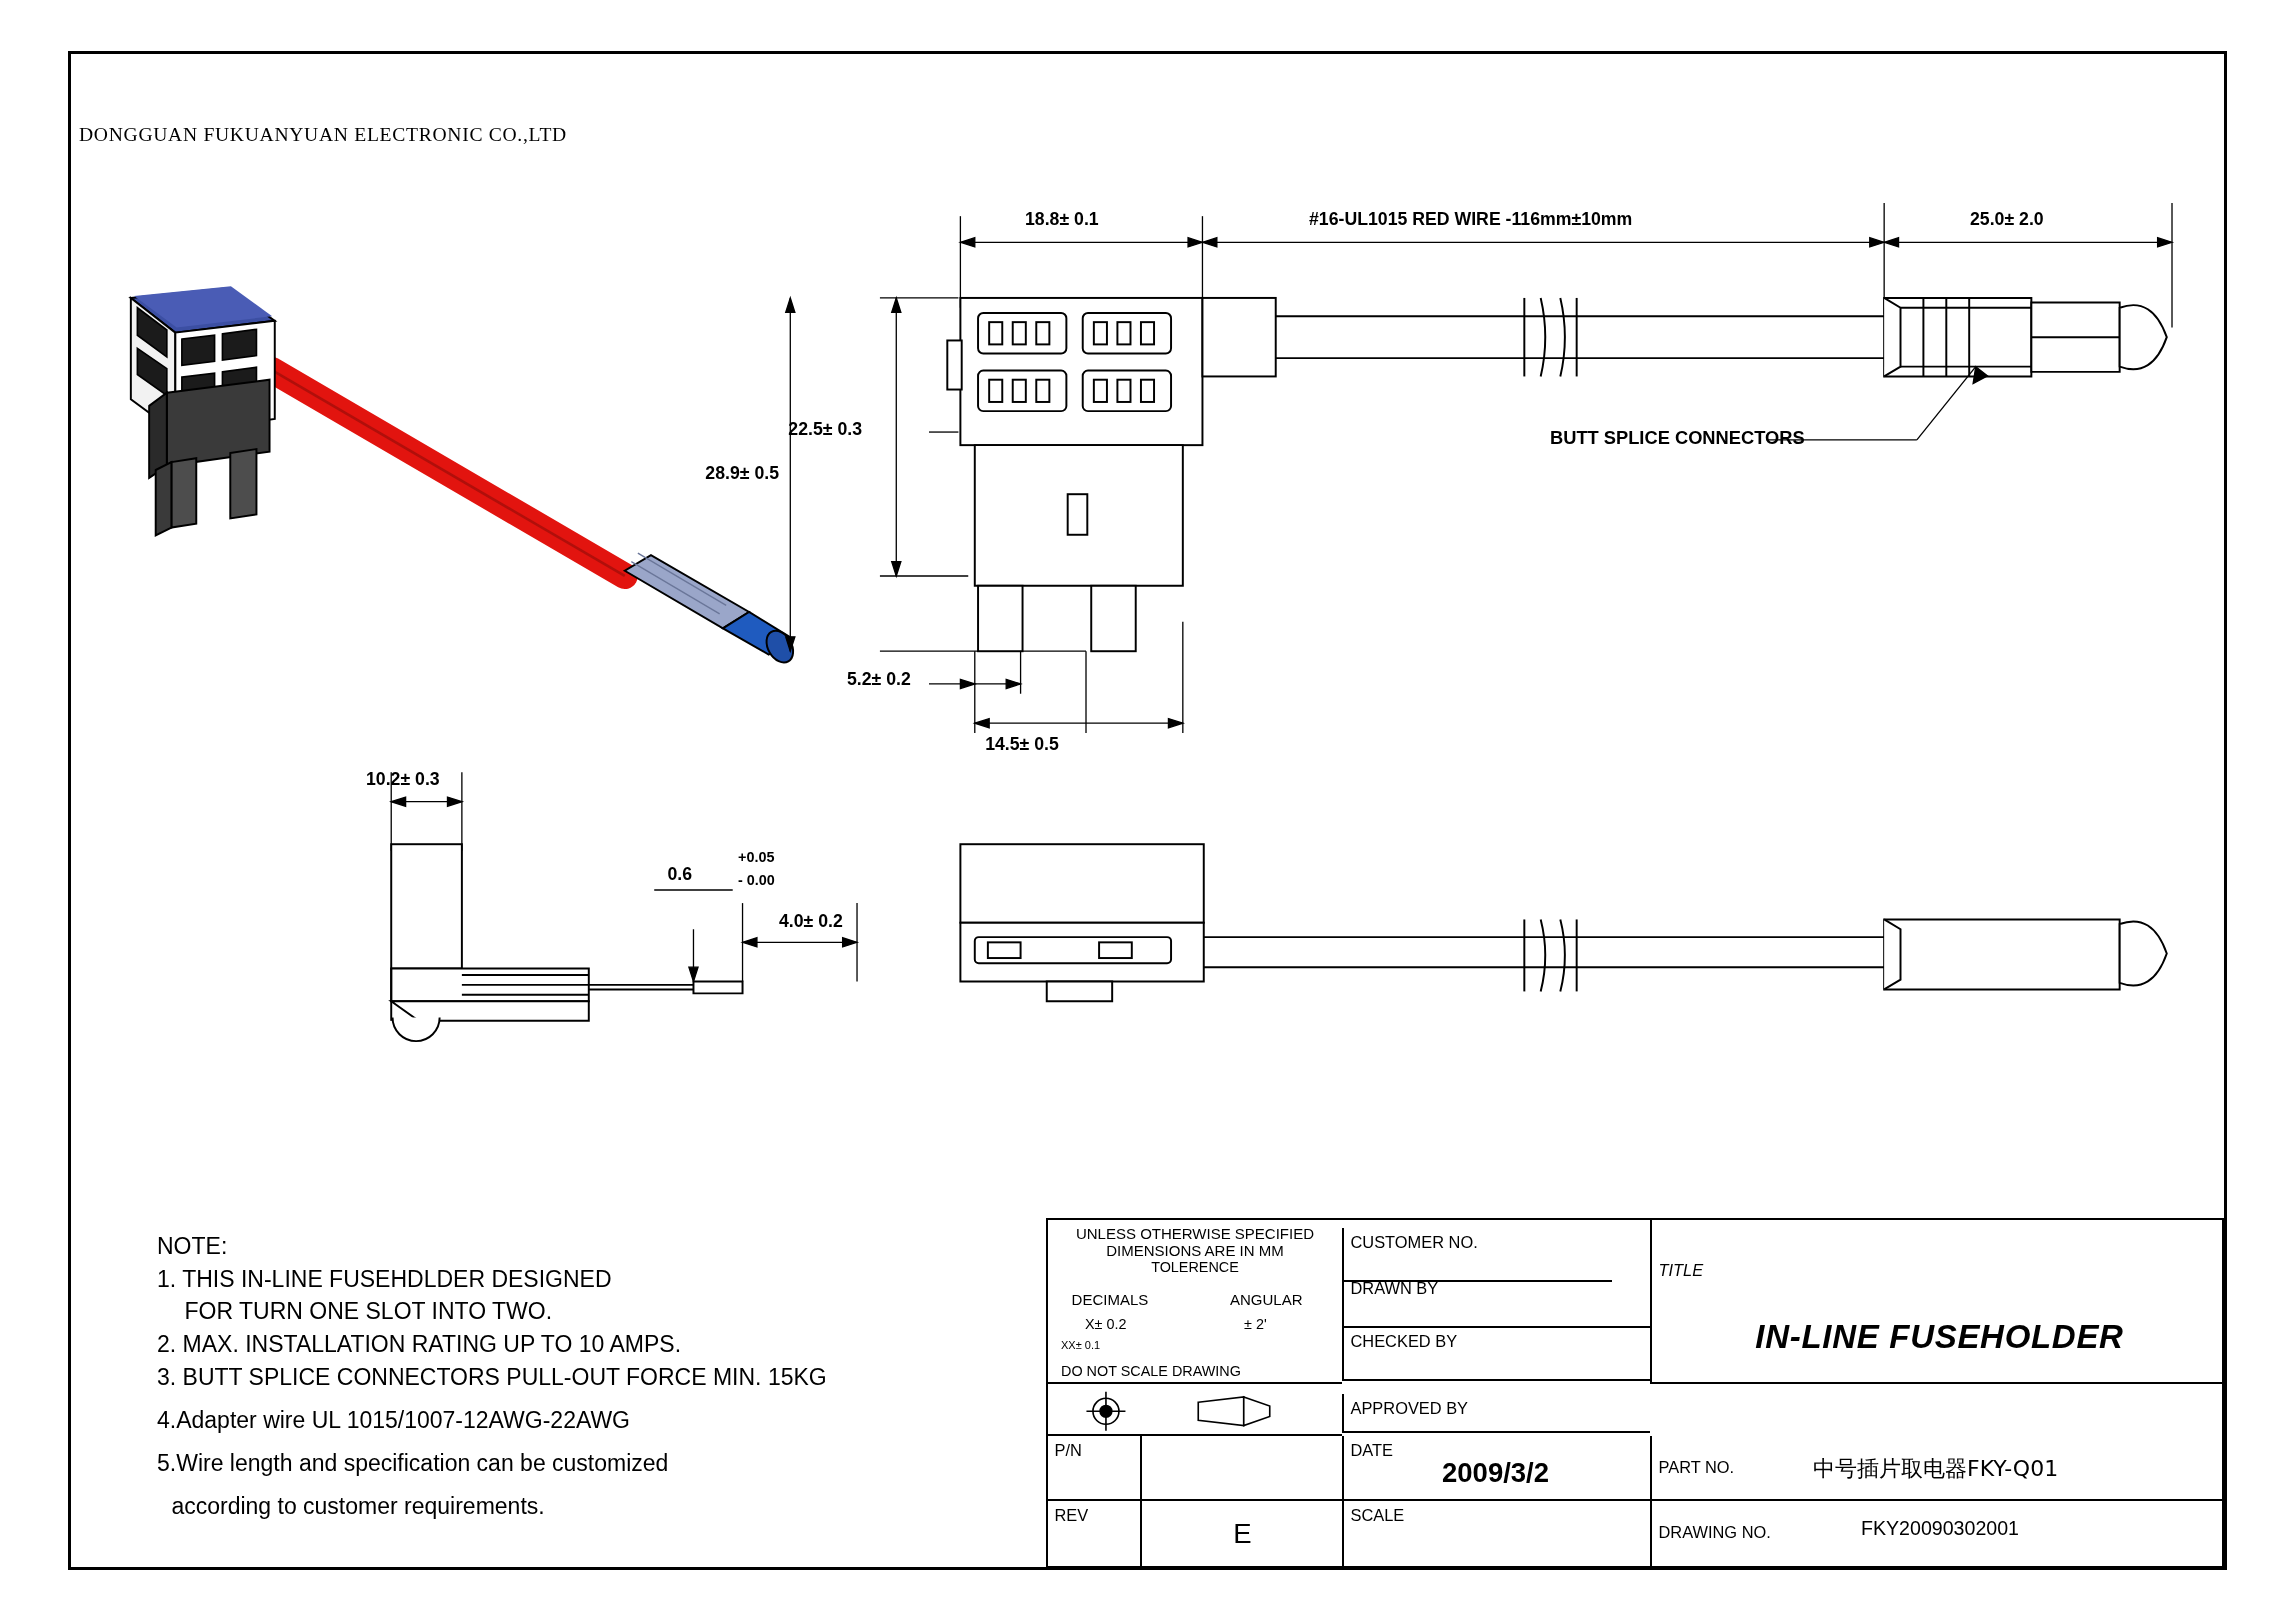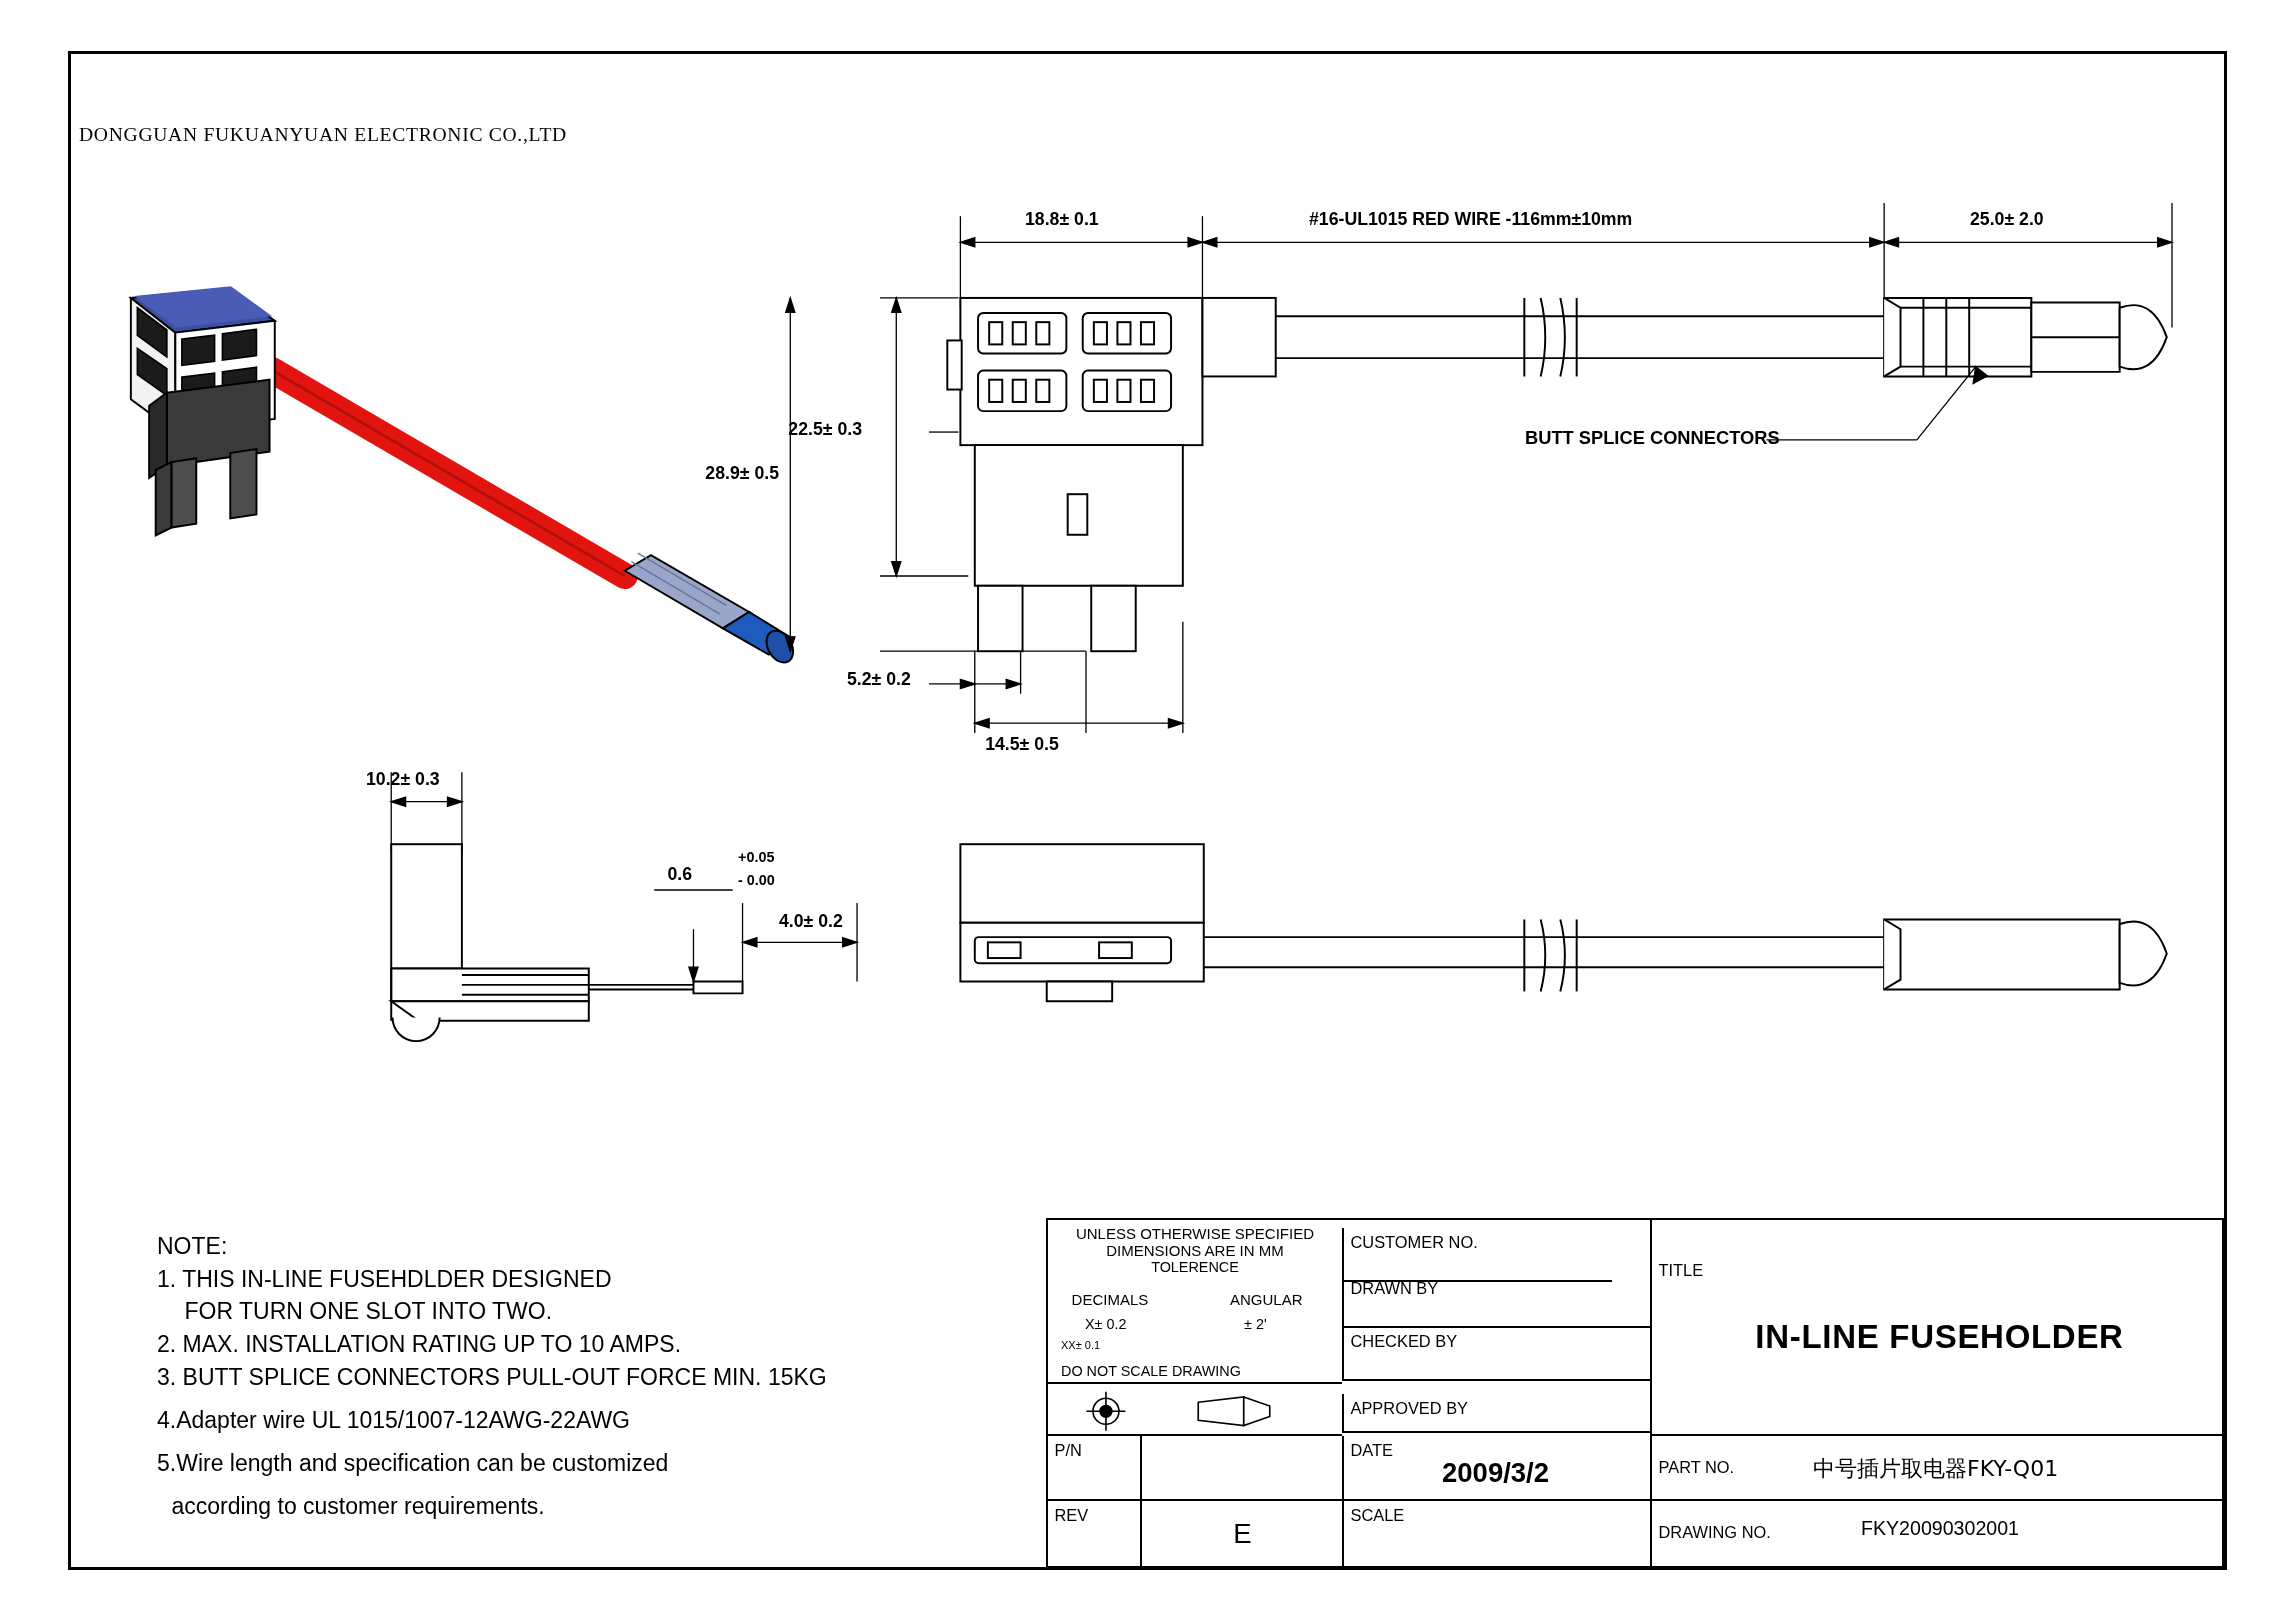--- a/index.html
+++ b/index.html
@@ -17,7 +17,7 @@
   
   .dim{position:absolute;font-family:"Liberation Sans",sans-serif;font-size:17.7px;font-weight:bold;color:#000;white-space:nowrap;}
   .dimsm{position:absolute;font-family:"Liberation Sans",sans-serif;font-size:14.4px;font-weight:bold;color:#000;white-space:nowrap;}
-  .lbl{position:absolute;font-family:"Liberation Sans",sans-serif;font-size:18.3px;font-weight:bold;color:#000;white-space:nowrap;}
+  .lbl{position:absolute;font-family:"Liberation Sans",sans-serif;font-size:18.3px;font-weight:bold;color:#000;white-space:nowrap;margin-left:25px;}
 
   
   .notes{position:absolute;left:157px;top:1230px;width:916px;font-size:23px;line-height:1.42;color:#000;}

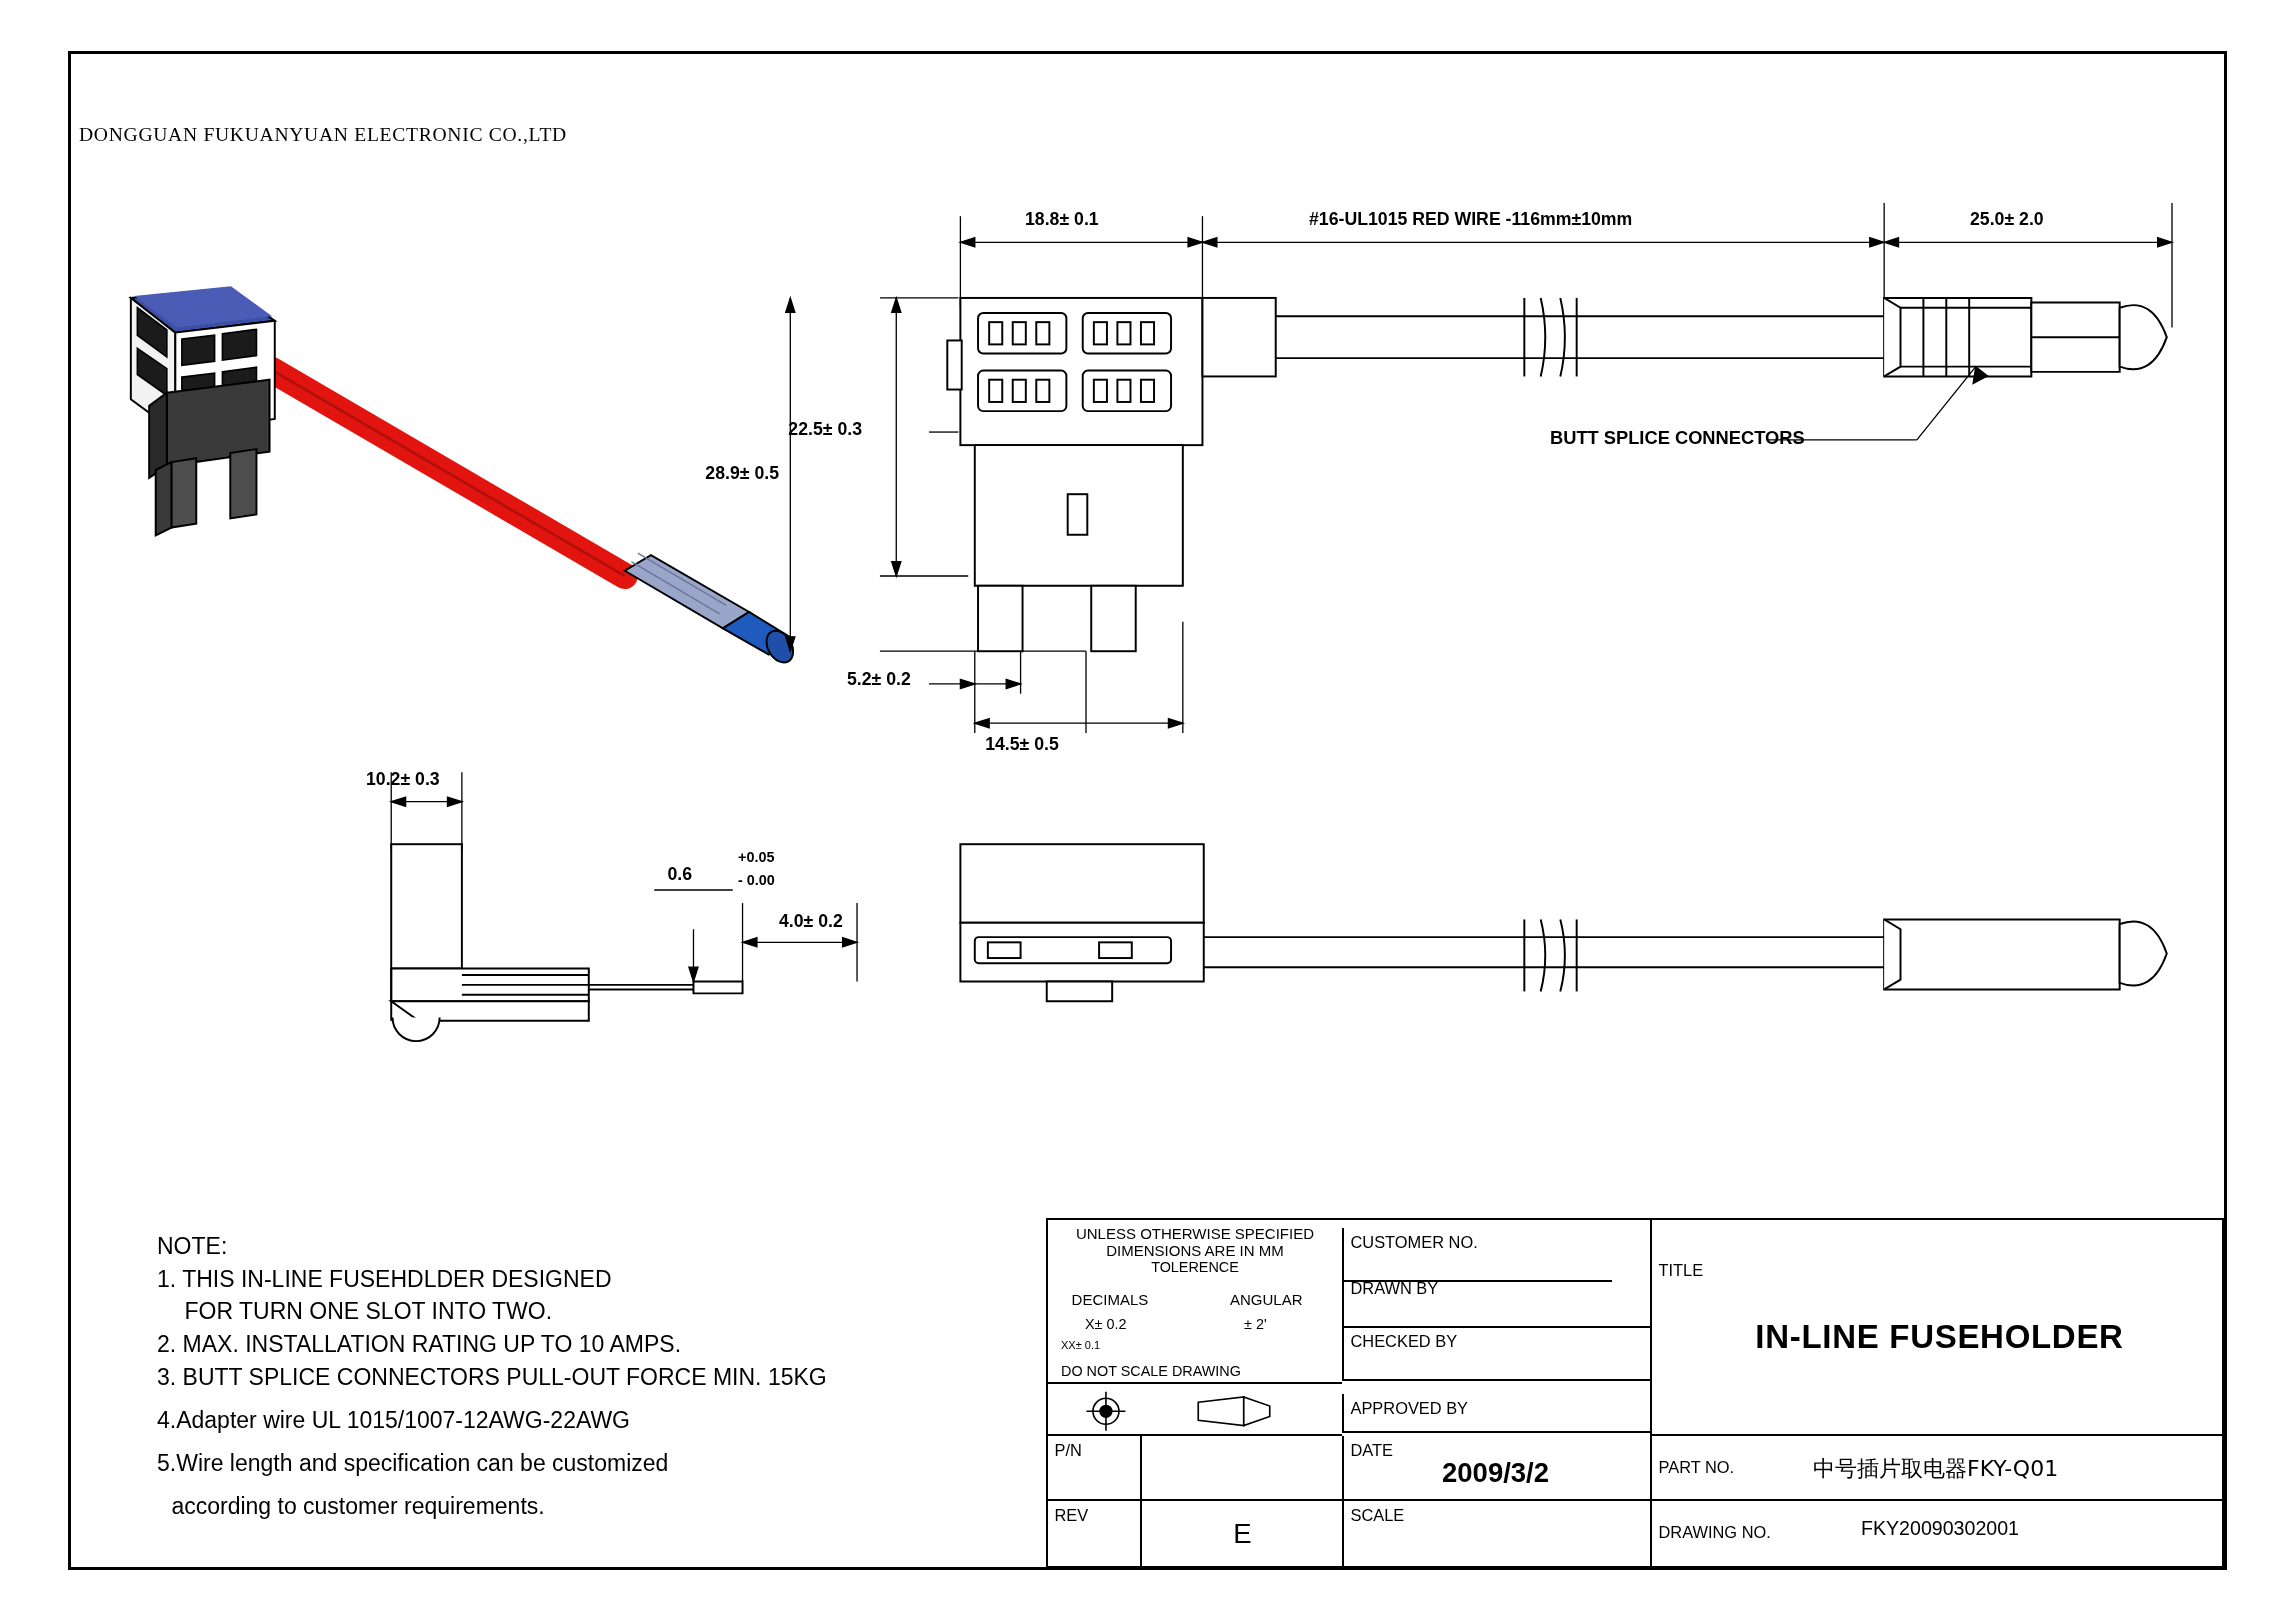--- a/index.html
+++ b/index.html
@@ -337,7 +337,7 @@
       <div style="position:absolute;left:131px;top:19.6px;font-size:18.3px;"></div>
     </div>
 
-    <div class="cell bl bb" style="left:602px;top:0;width:575px;height:216px;">
+    <div class="cell bl bb" style="left:602px;top:0;width:575px;height:164px;font-style:italic;">
       <div class="t-lab" style="top:41px;">TITLE</div>
       <div class="big-title" style="position:absolute;left:0;top:98px;width:575px;text-align:center;">IN-LINE FUSEHOLDER</div>
     </div>

